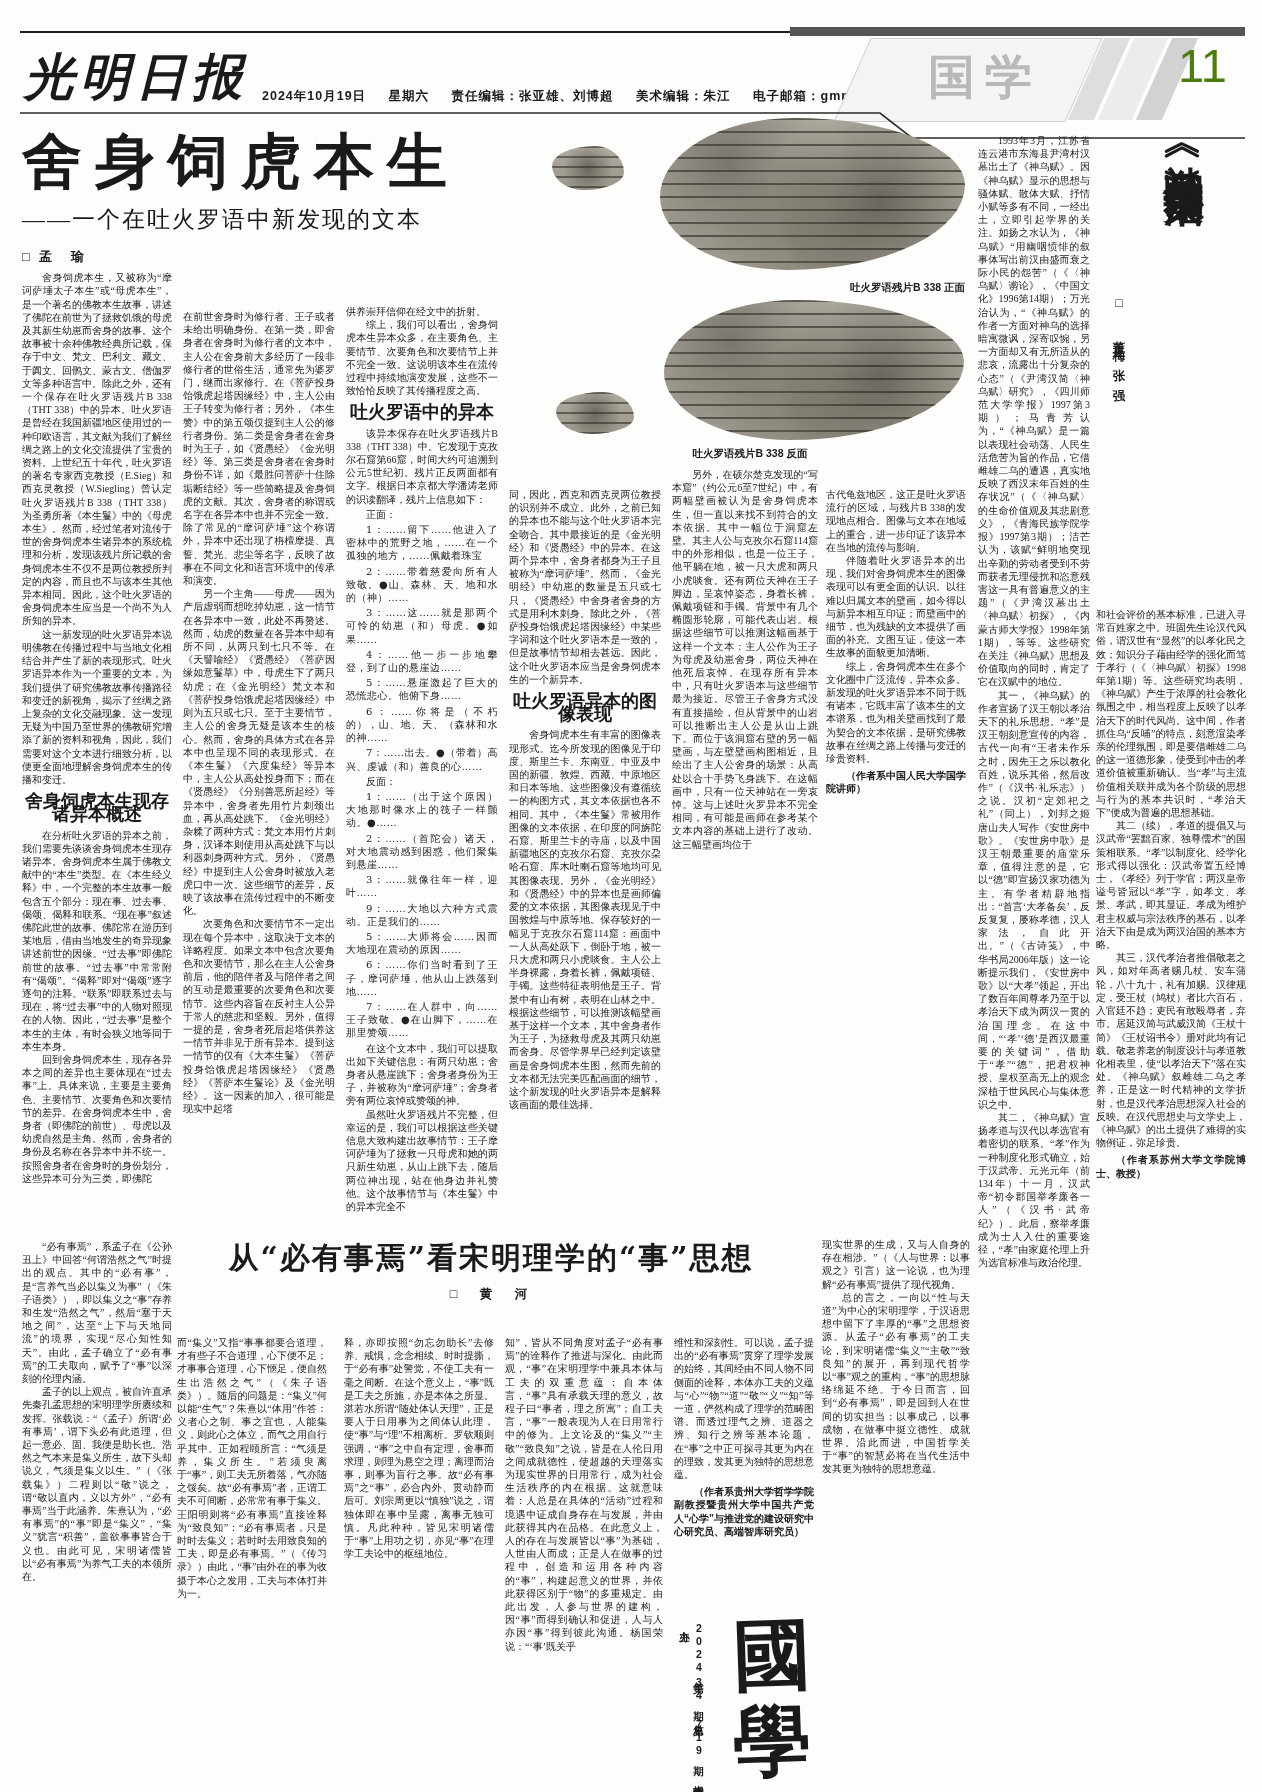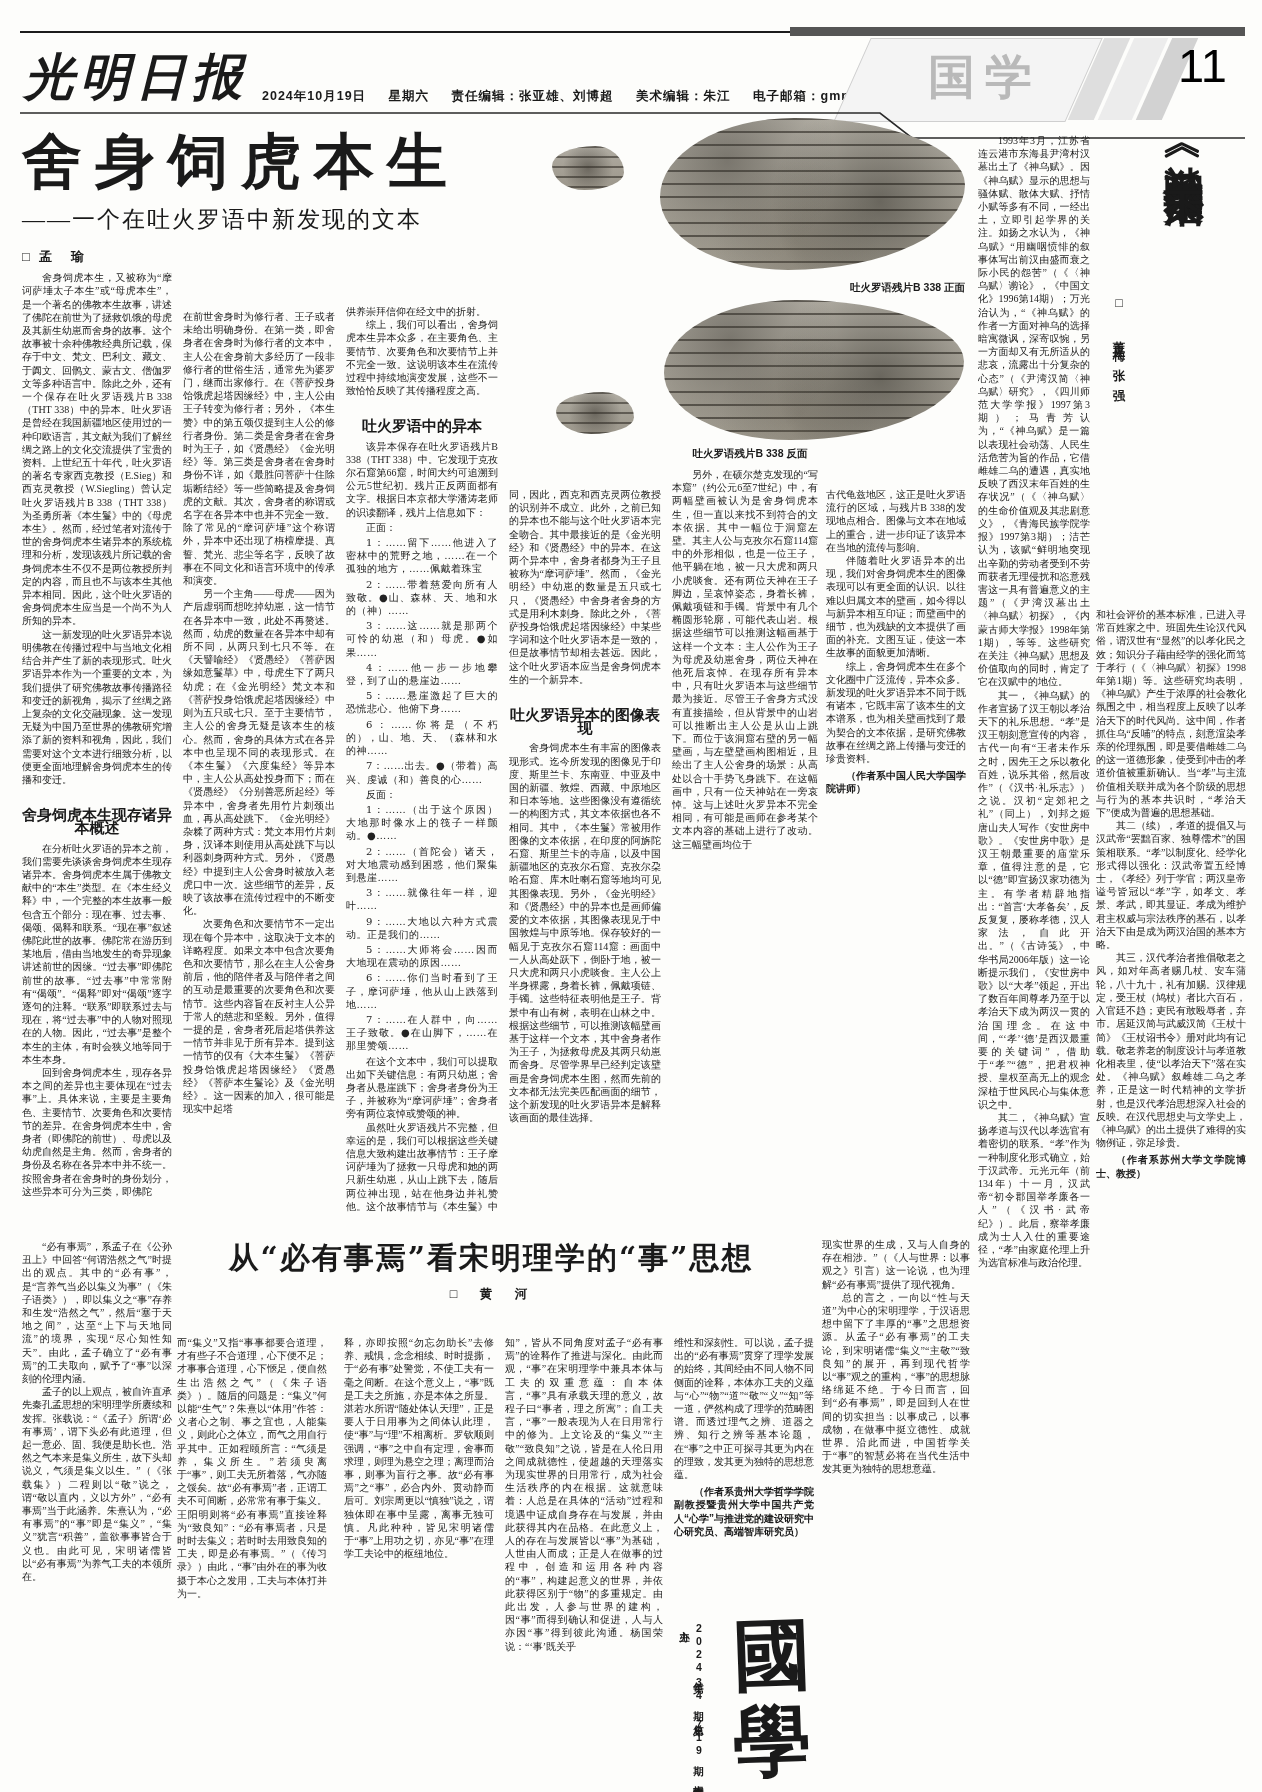--- a/index.html
+++ b/index.html
@@ -20,7 +20,7 @@
   .par-s3{left:1154px;width:26px;background:#d2d2d2;}
   .section-label{position:absolute;left:928px;top:46px;font-size:47px;font-weight:900;color:#b9b9b9;
         letter-spacing:10px;}
-  .page-number{position:absolute;left:1178px;top:38px;font-size:47px;color:#000000;
+  .page-number{position:absolute;left:1178px;top:38px;font-size:47px;color:#4d7c0f;
         font-family:"Liberation Sans", sans-serif;}
   .mast-svg{position:absolute;left:0;top:0;}
   

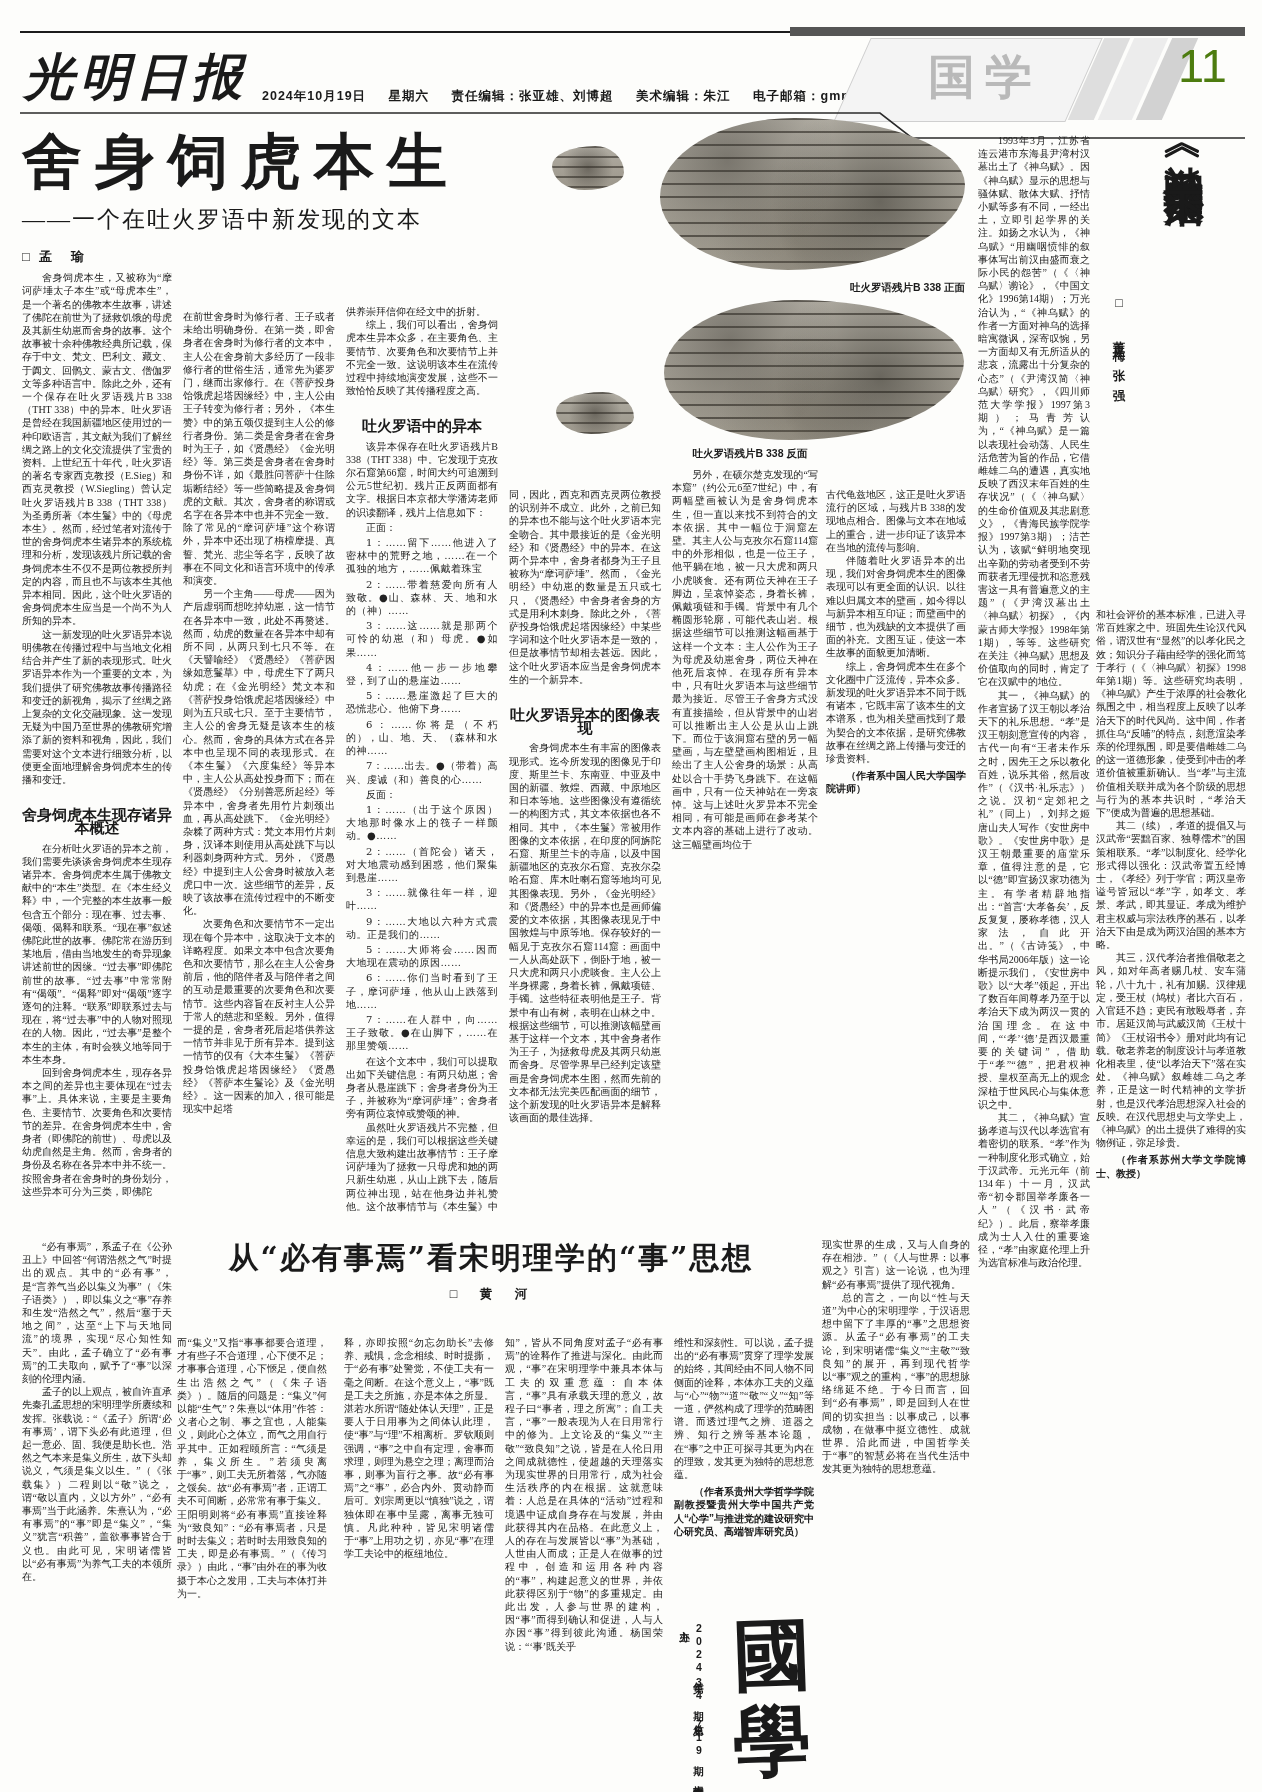--- a/index.html
+++ b/index.html
@@ -32,7 +32,7 @@
   .col{position:absolute;overflow:hidden;text-align:justify;font-size:10px;line-height:13.2px;}
   .b-p{text-indent:2em;}
   .b-pc{text-indent:0;margin-top:20px;}
-  .b-h{font-weight:bold;font-size:15px;text-align:center;text-indent:0;margin:22px 0 7px 0;
+  .b-h{font-weight:bold;font-size:18px;text-align:center;text-indent:0;margin:9px 0 7px 0;
        font-family:"Liberation Sans", sans-serif;}
   .b-v{font-family:"DejaVu Serif", serif;letter-spacing:.5px;text-indent:2em;margin:2px 0;color:#222;}
   .b-vh{text-indent:2em;margin:2px 0;}

